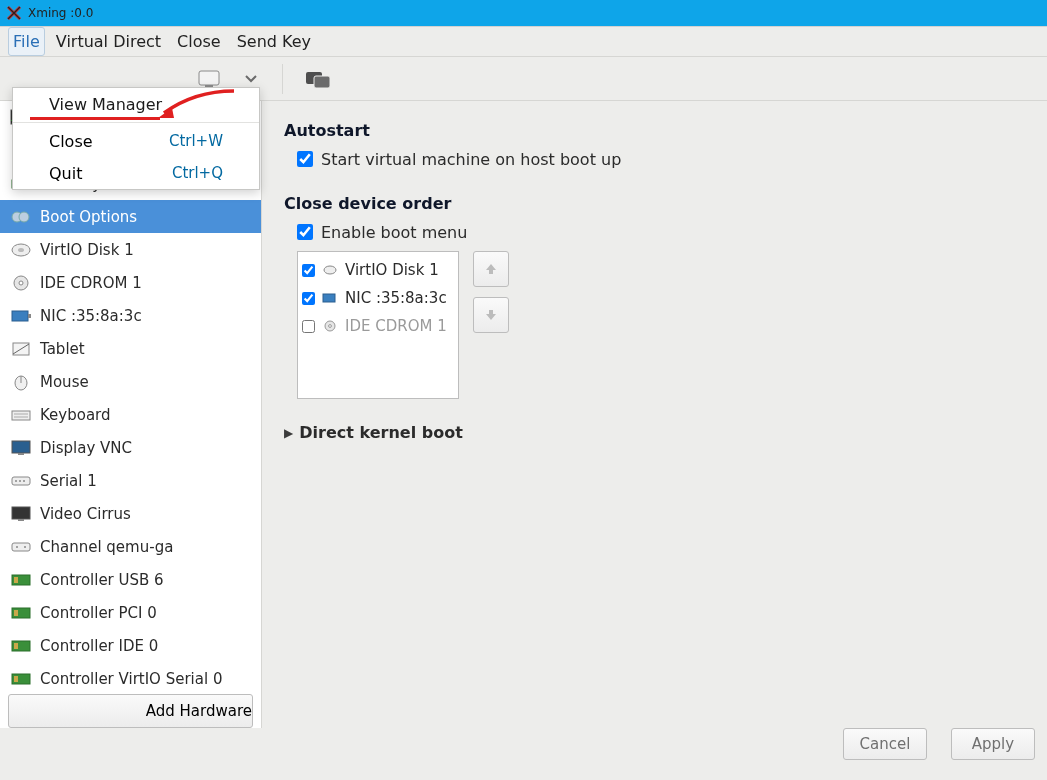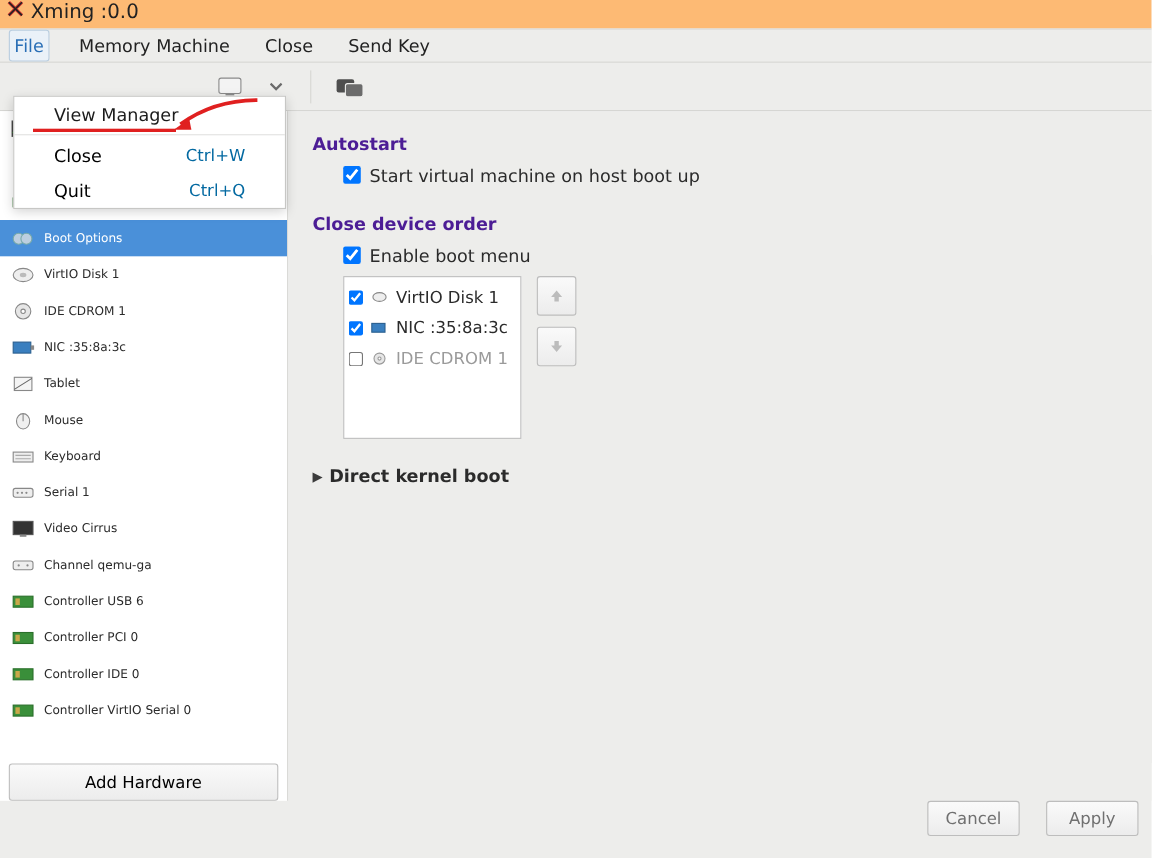--- a/index.html
+++ b/index.html
@@ -6,7 +6,7 @@
 html, body { width: 1047px; height: 780px; background: #fff; overflow: hidden; }
 
 
-.titlebar { height: 26px; display: flex; padding: 0 6px; font-size: 18px; color: #222; background: #fdba74; }
+.titlebar { height: 26px; display: flex; align-items: center; padding: 0 6px; font-size: 12px; color: #222; background: #0ea5e9; }
 .titlebar .xicon { width: 16px; height: 16px; margin-right: 6px; display: inline-flex; }
 
 

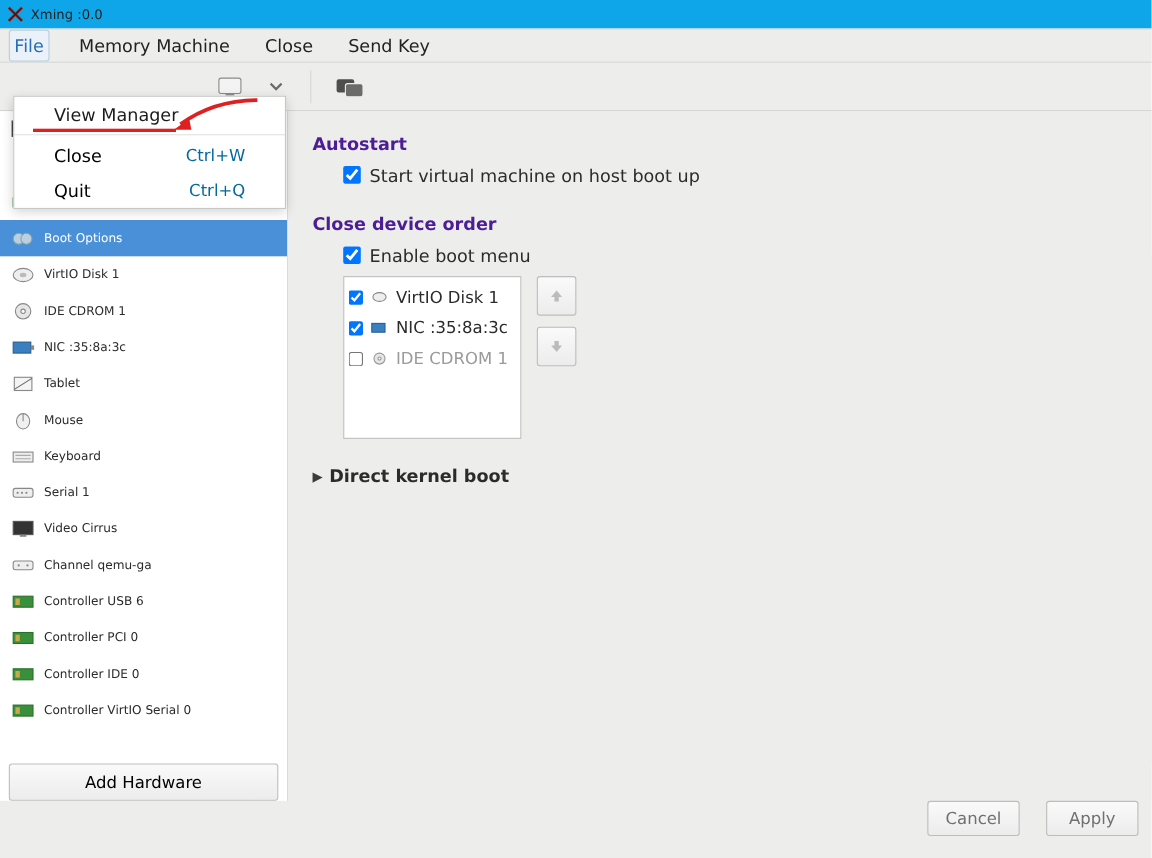--- a/index.html
+++ b/index.html
@@ -13,7 +13,7 @@
 .client { position: relative; width: 100%; height: calc(780px - 26px); background: #ededeb; border-top: 1px solid #d2d2d2; }
 
 
-.menubar { position: relative; height: 30px; display: flex; align-items: center; padding: 0 8px; gap: 22px; font-size: 16px; color: #222; background: #ededeb; border-bottom: 1px solid #d6d6d3; }
+.menubar { position: relative; height: 30px; display: flex; align-items: center; padding: 0 8px; gap: 6px; font-size: 16px; color: #222; background: #ededeb; border-bottom: 1px solid #d6d6d3; }
 .menubar .mitem { padding: 4px 4px; border: 1px solid transparent; border-radius: 3px; cursor: default; }
 .menubar .mitem.open { color: #2a6fb6; border: 1px solid #b9cddf; background: #eaf1f8; }
 

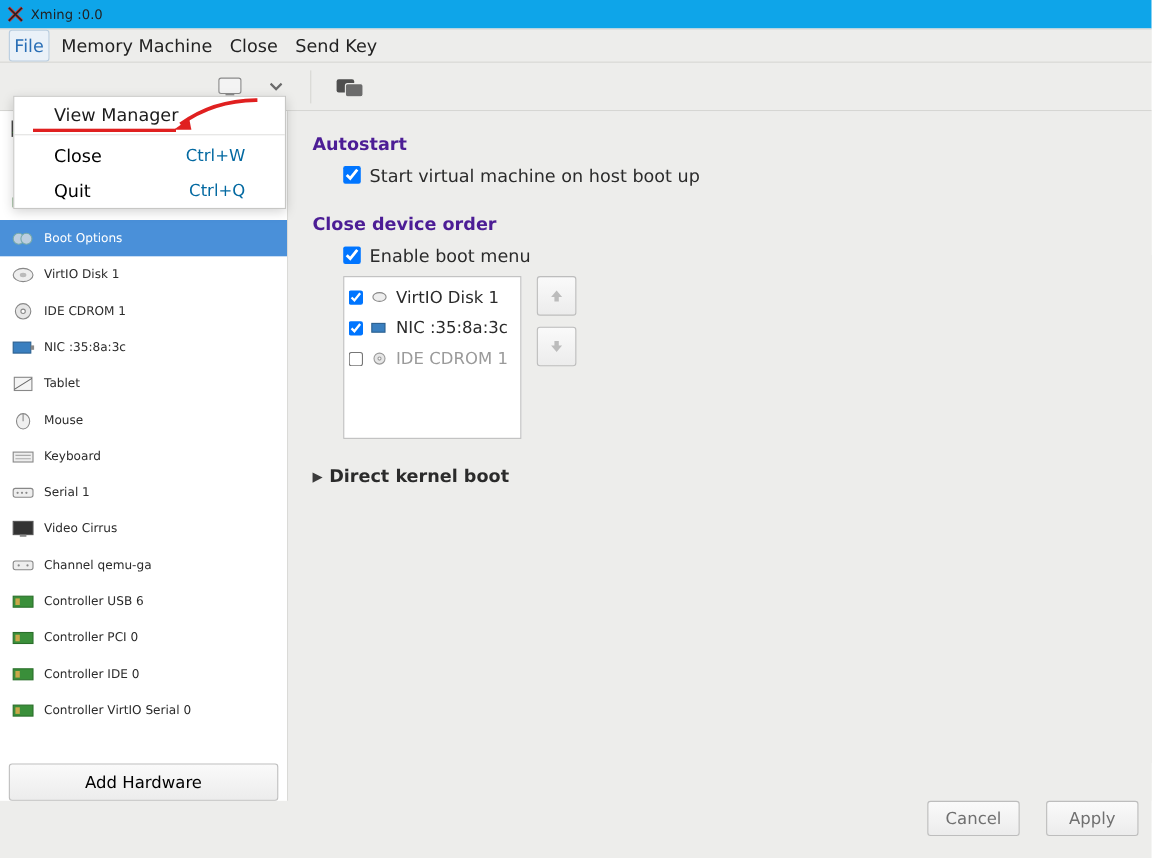--- a/index.html
+++ b/index.html
@@ -89,7 +89,7 @@
 
   <div class="menubar">
     <div class="mitem open">File</div>
-    <div class="mitem">Memory Machine</div>
+    <div class="mitem">Virtual Direct</div>
     <div class="mitem">Close</div>
     <div class="mitem">Send Key</div>
   </div>

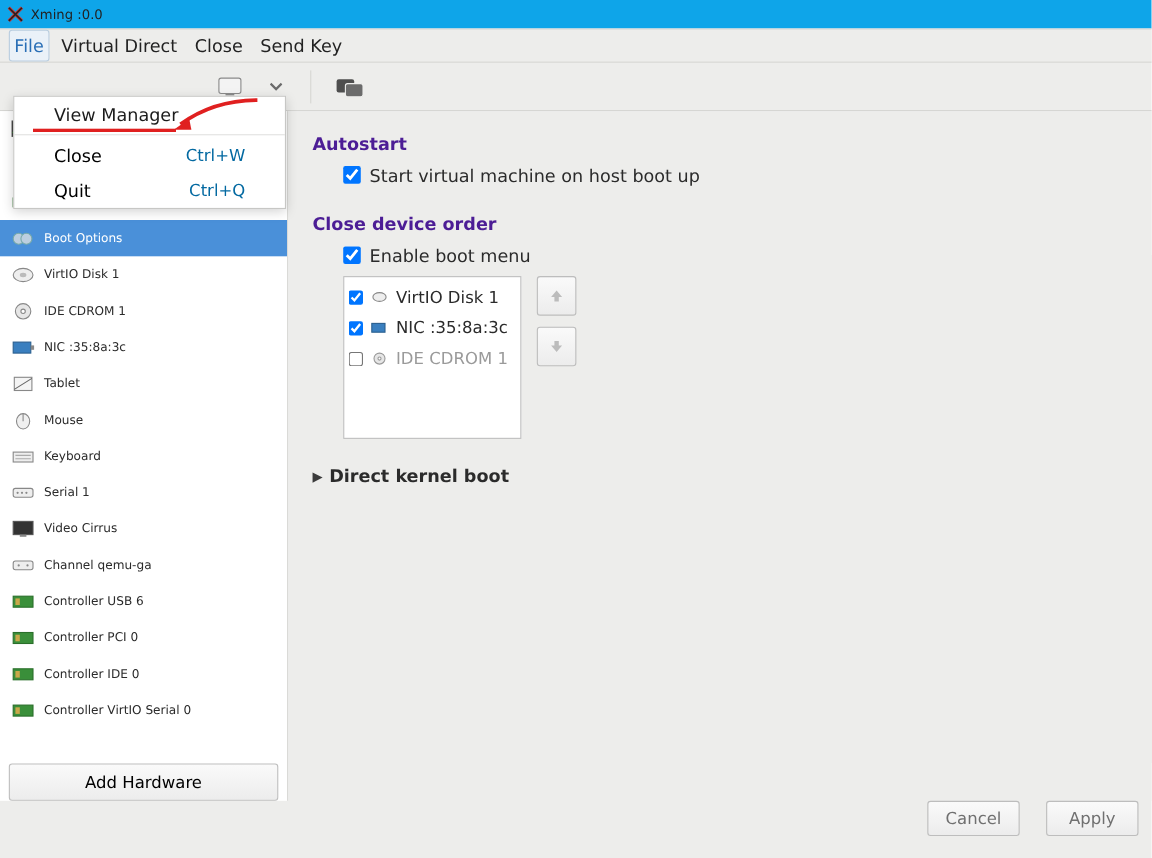--- a/index.html
+++ b/index.html
@@ -35,7 +35,7 @@
 
 
 .content { flex: 1; padding: 20px 22px; font-size: 16px; color: #2b2b2b; background: #ededeb; overflow: hidden; }
-.content .grouptitle { font-weight: bold; color: #4c1d95; margin-bottom: 6px; }
+.content .grouptitle { font-weight: bold; color: #0f172a; margin-bottom: 6px; }
 .content .indent { margin-left: 28px; margin-bottom: 22px; }
 .chk { display: flex; align-items: center; gap: 8px; font-size: 16px; height: 26px; }
 .chk input { width: 16px; height: 16px; }

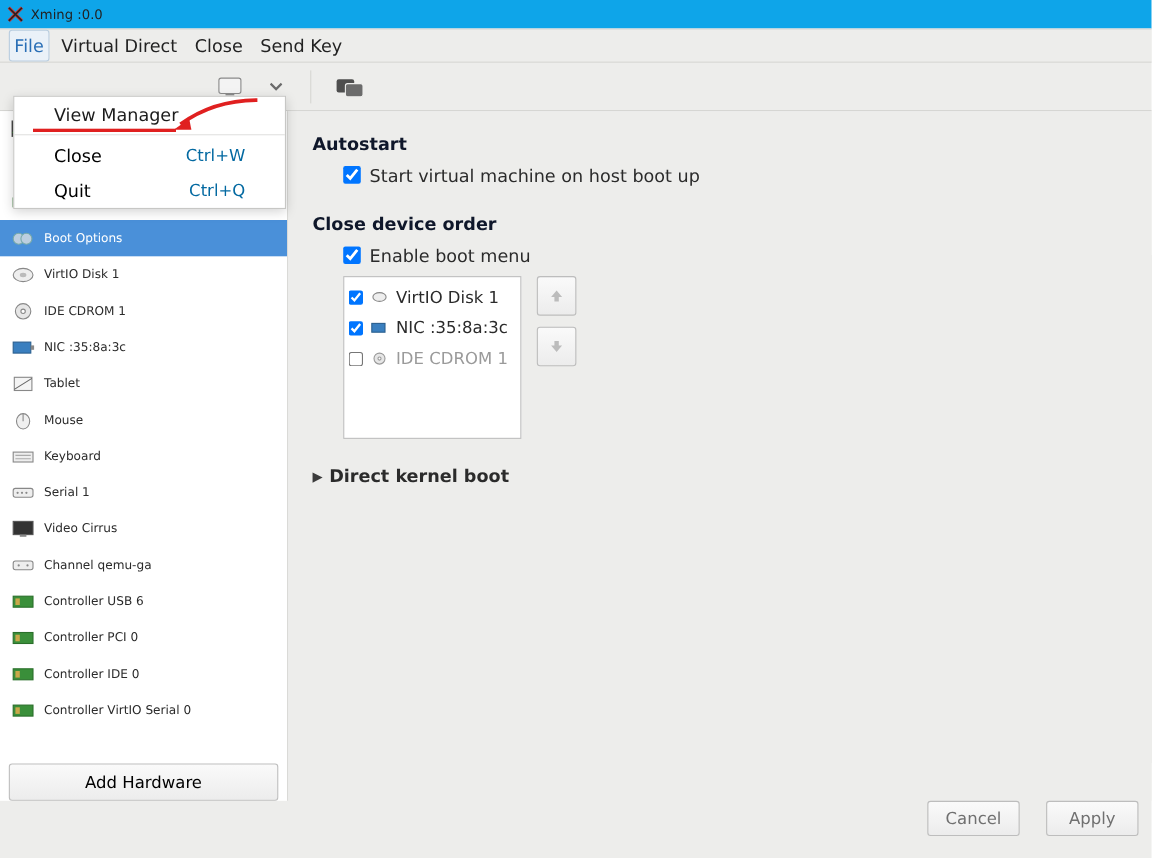--- a/index.html
+++ b/index.html
@@ -36,7 +36,7 @@
 
 .content { flex: 1; padding: 20px 22px; font-size: 16px; color: #2b2b2b; background: #ededeb; overflow: hidden; }
 .content .grouptitle { font-weight: bold; color: #0f172a; margin-bottom: 6px; }
-.content .indent { margin-left: 28px; margin-bottom: 22px; }
+.content .indent { margin-left: 13px; margin-bottom: 22px; }
 .chk { display: flex; align-items: center; gap: 8px; font-size: 16px; height: 26px; }
 .chk input { width: 16px; height: 16px; }
 

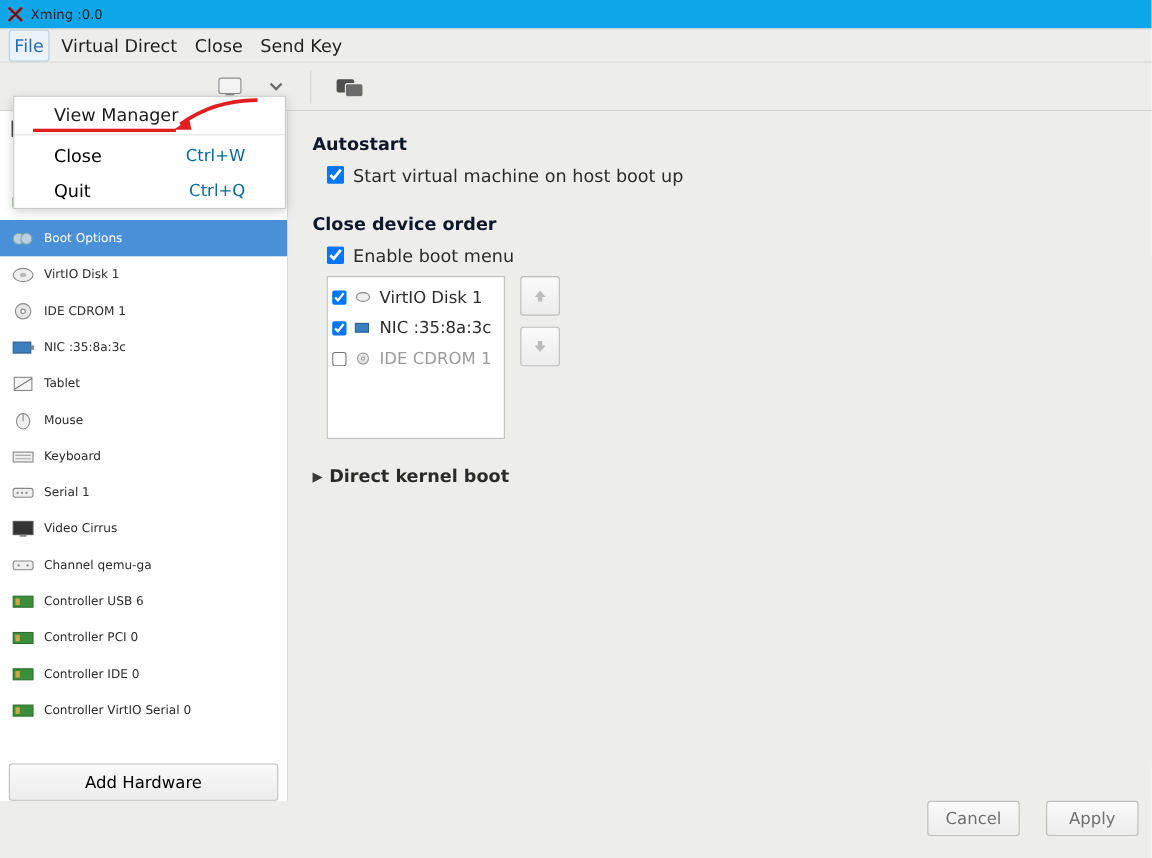--- a/index.html
+++ b/index.html
@@ -27,7 +27,7 @@
 .body { position: absolute; top: 74px; left: 0; right: 0; bottom: 52px; display: flex; }
 .sidebar { width: 262px; background: #fff; border-right: 1px solid #d6d6d3; display: flex; flex-direction: column; }
 .hwlist { flex: 1; overflow: hidden; }
-.hwitem { height: 33px; display: flex; align-items: center; gap: 8px; padding: 0 10px; font-size: 11px; color: #2b2b2b; cursor: default; }
+.hwitem { height: 33px; display: flex; align-items: center; gap: 8px; padding: 0 10px; font-size: 15px; color: #2b2b2b; cursor: default; }
 .hwitem.selected { background: #4a90d9; color: #fff; }
 .hwitem .hwicon { width: 22px; height: 20px; display: inline-flex; align-items: center; justify-content: center; }
 .sidebar .addhw { height: 38px; }

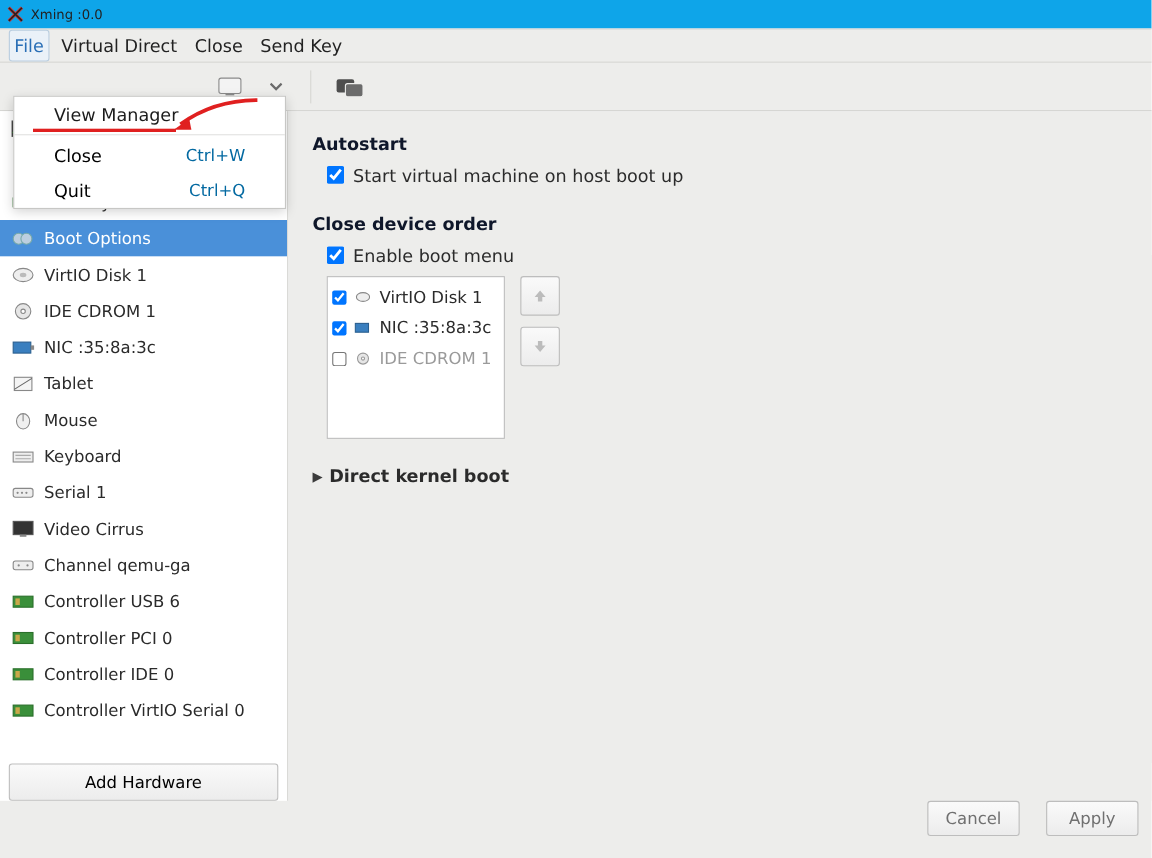--- a/index.html
+++ b/index.html
@@ -224,6 +224,15 @@
               </svg>
             </span>
             <span>Keyboard</span>
+          </div>
+          <div class="hwitem">
+            <span class="hwicon">
+              <svg width="22" height="18">
+                <rect x="2" y="2" width="18" height="12" fill="#2a5f8f" stroke="#555"></rect>
+                <rect x="8" y="14" width="6" height="2" fill="#888"></rect>
+              </svg>
+            </span>
+            <span>Display VNC</span>
           </div>
           <div class="hwitem">
             <span class="hwicon">

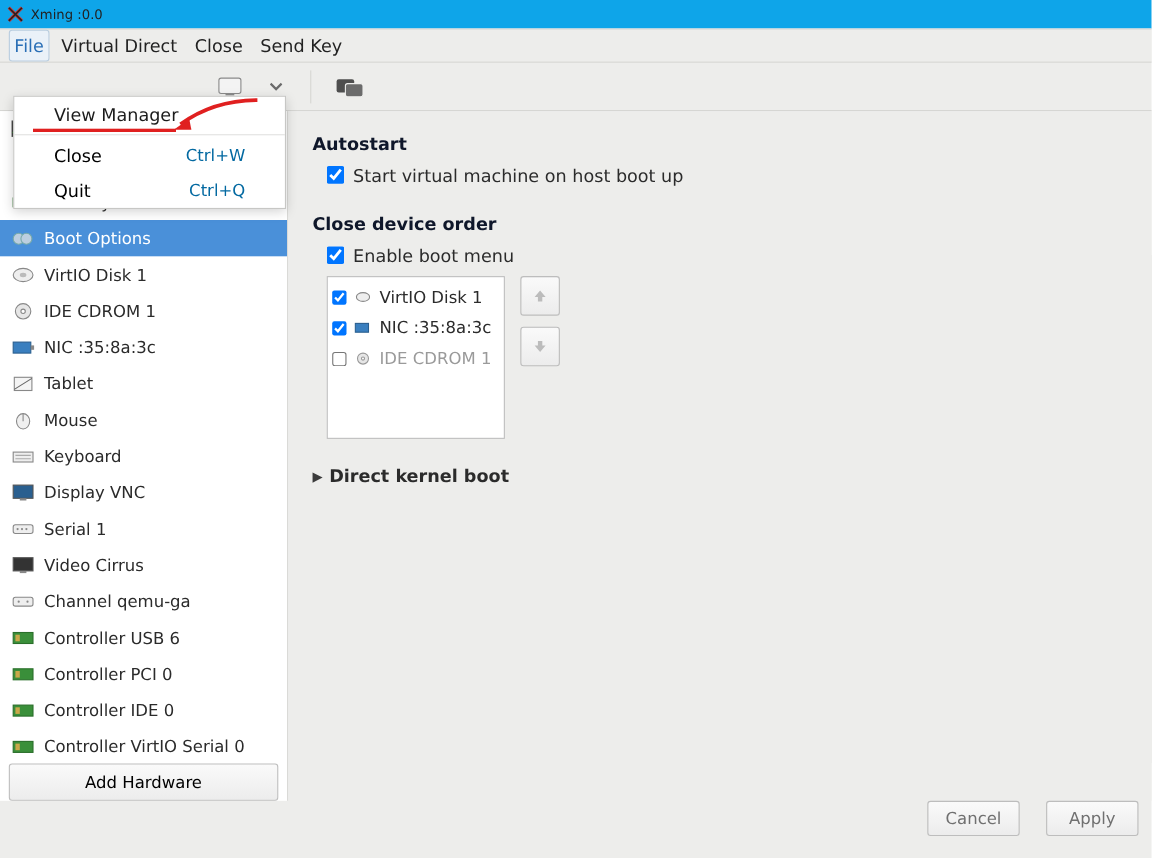--- a/index.html
+++ b/index.html
@@ -31,7 +31,7 @@
 .hwitem.selected { background: #4a90d9; color: #fff; }
 .hwitem .hwicon { width: 22px; height: 20px; display: inline-flex; align-items: center; justify-content: center; }
 .sidebar .addhw { height: 38px; }
-.addbtn { margin: 4px 8px 0 8px; width: calc(100% - 16px); height: 34px; background: linear-gradient(#fafafa, #ececec); border: 1px solid #bdbdbd; border-radius: 3px; font-size: 15px; cursor: default; }
+.addbtn { margin: 4px 8px 0 8px; width: calc(100% - 16px); height: 34px; background: linear-gradient(#fafafa, #ececec); border: 1px solid #bdbdbd; border-radius: 3px; font-size: 15px; cursor: default; text-align: right; }
 
 
 .content { flex: 1; padding: 20px 22px; font-size: 16px; color: #2b2b2b; background: #ededeb; overflow: hidden; }

